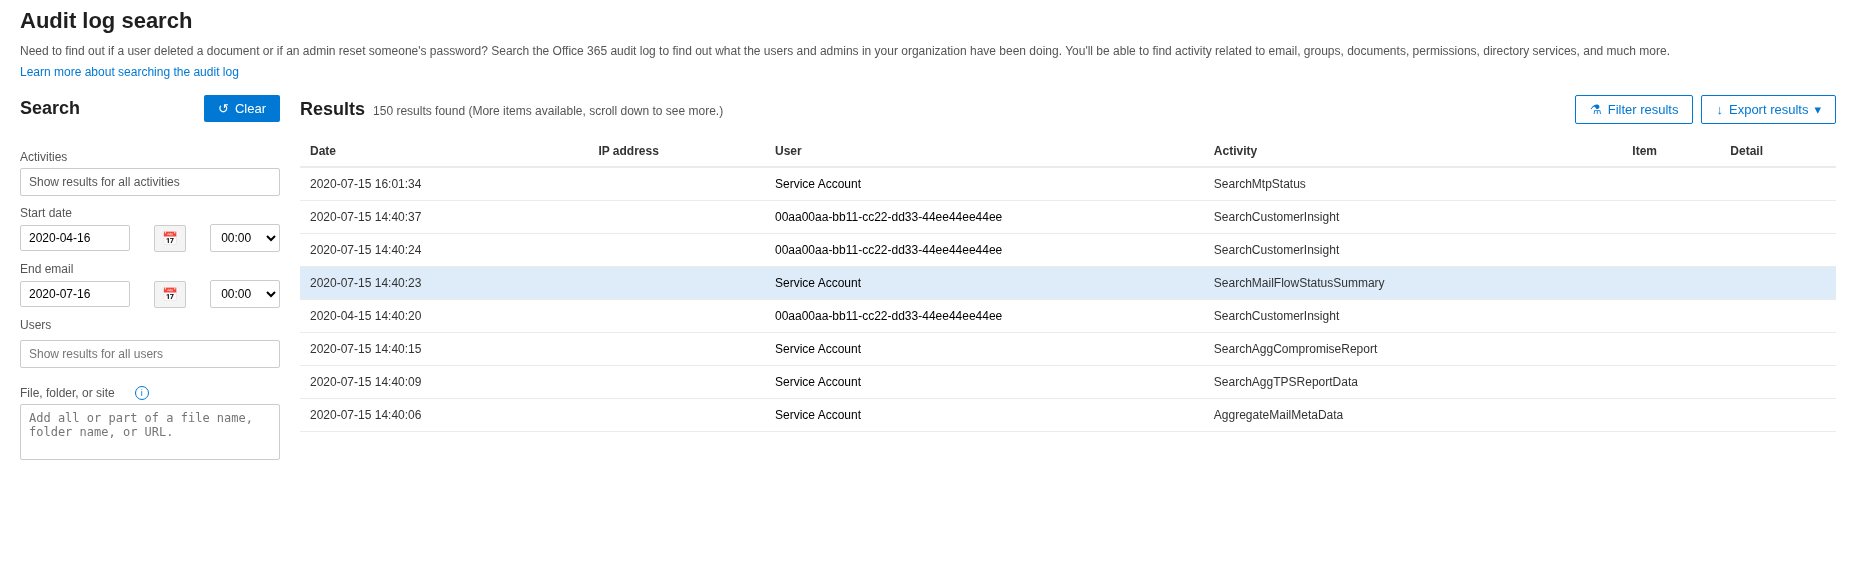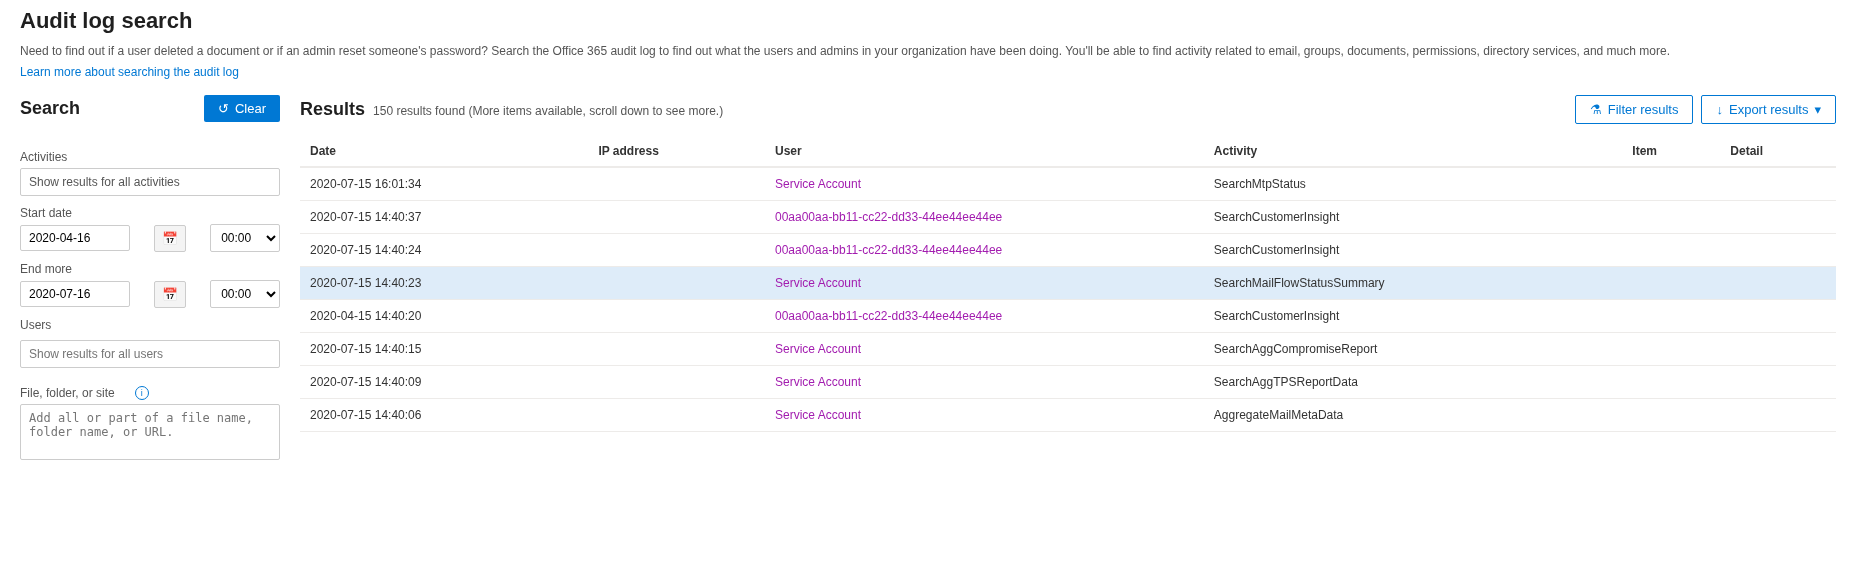--- a/index.html
+++ b/index.html
@@ -89,7 +89,7 @@
       white-space: nowrap; overflow: hidden; text-overflow: ellipsis; max-width: 200px;
     }
     .results-table tr.selected td { background: #deecf9; }
-    .link-cell { color: #a21caf; cursor: pointer; }
+    .link-cell { color: #000000; cursor: pointer; }
 
     .scrollbar-container { overflow-y: auto; max-height: 400px; }
 

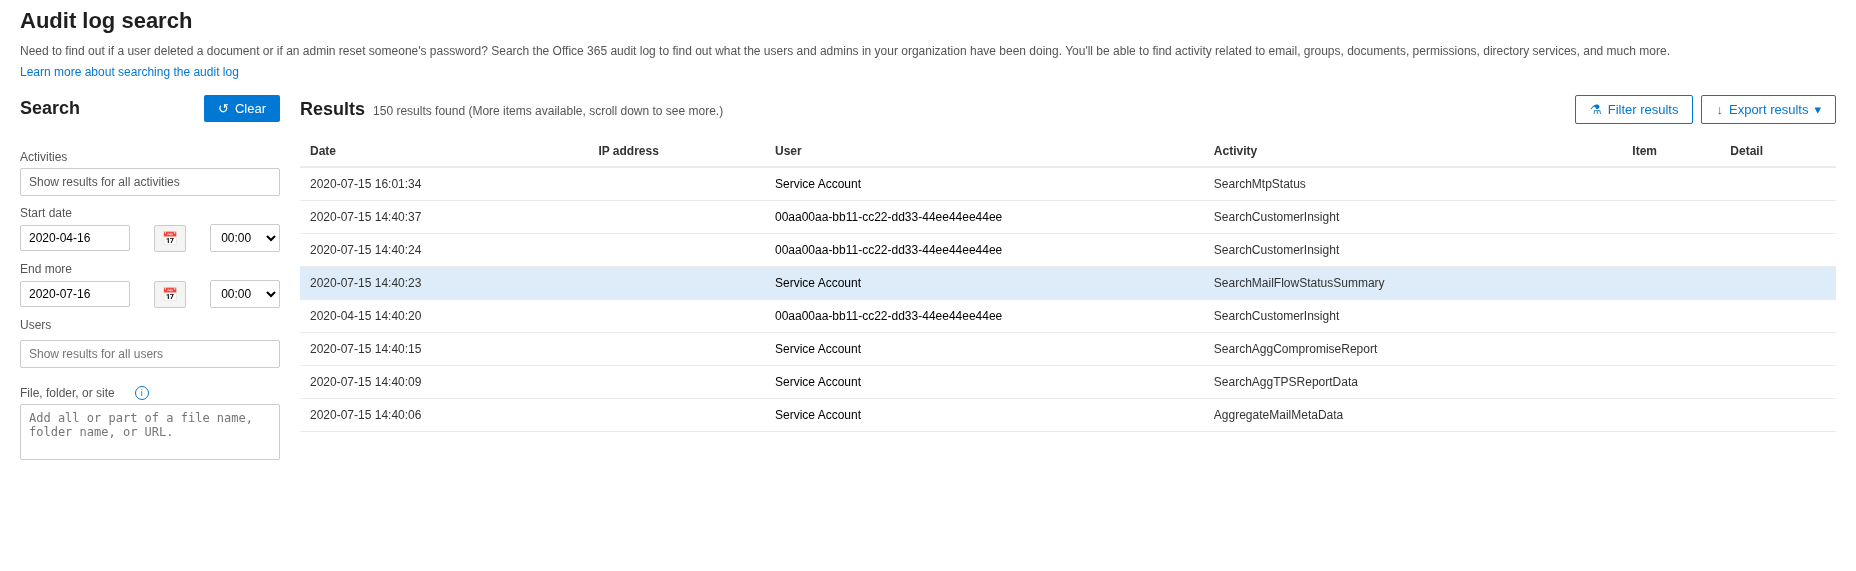--- a/index.html
+++ b/index.html
@@ -135,7 +135,7 @@
         </select>
       </div>
 
-      <div class="field-label">End more</div>
+      <div class="field-label">End email</div>
       <div class="date-row">
         <input type="text" class="date-input" value="2020-07-16" style="">
         <button class="calendar-btn">📅</button>

